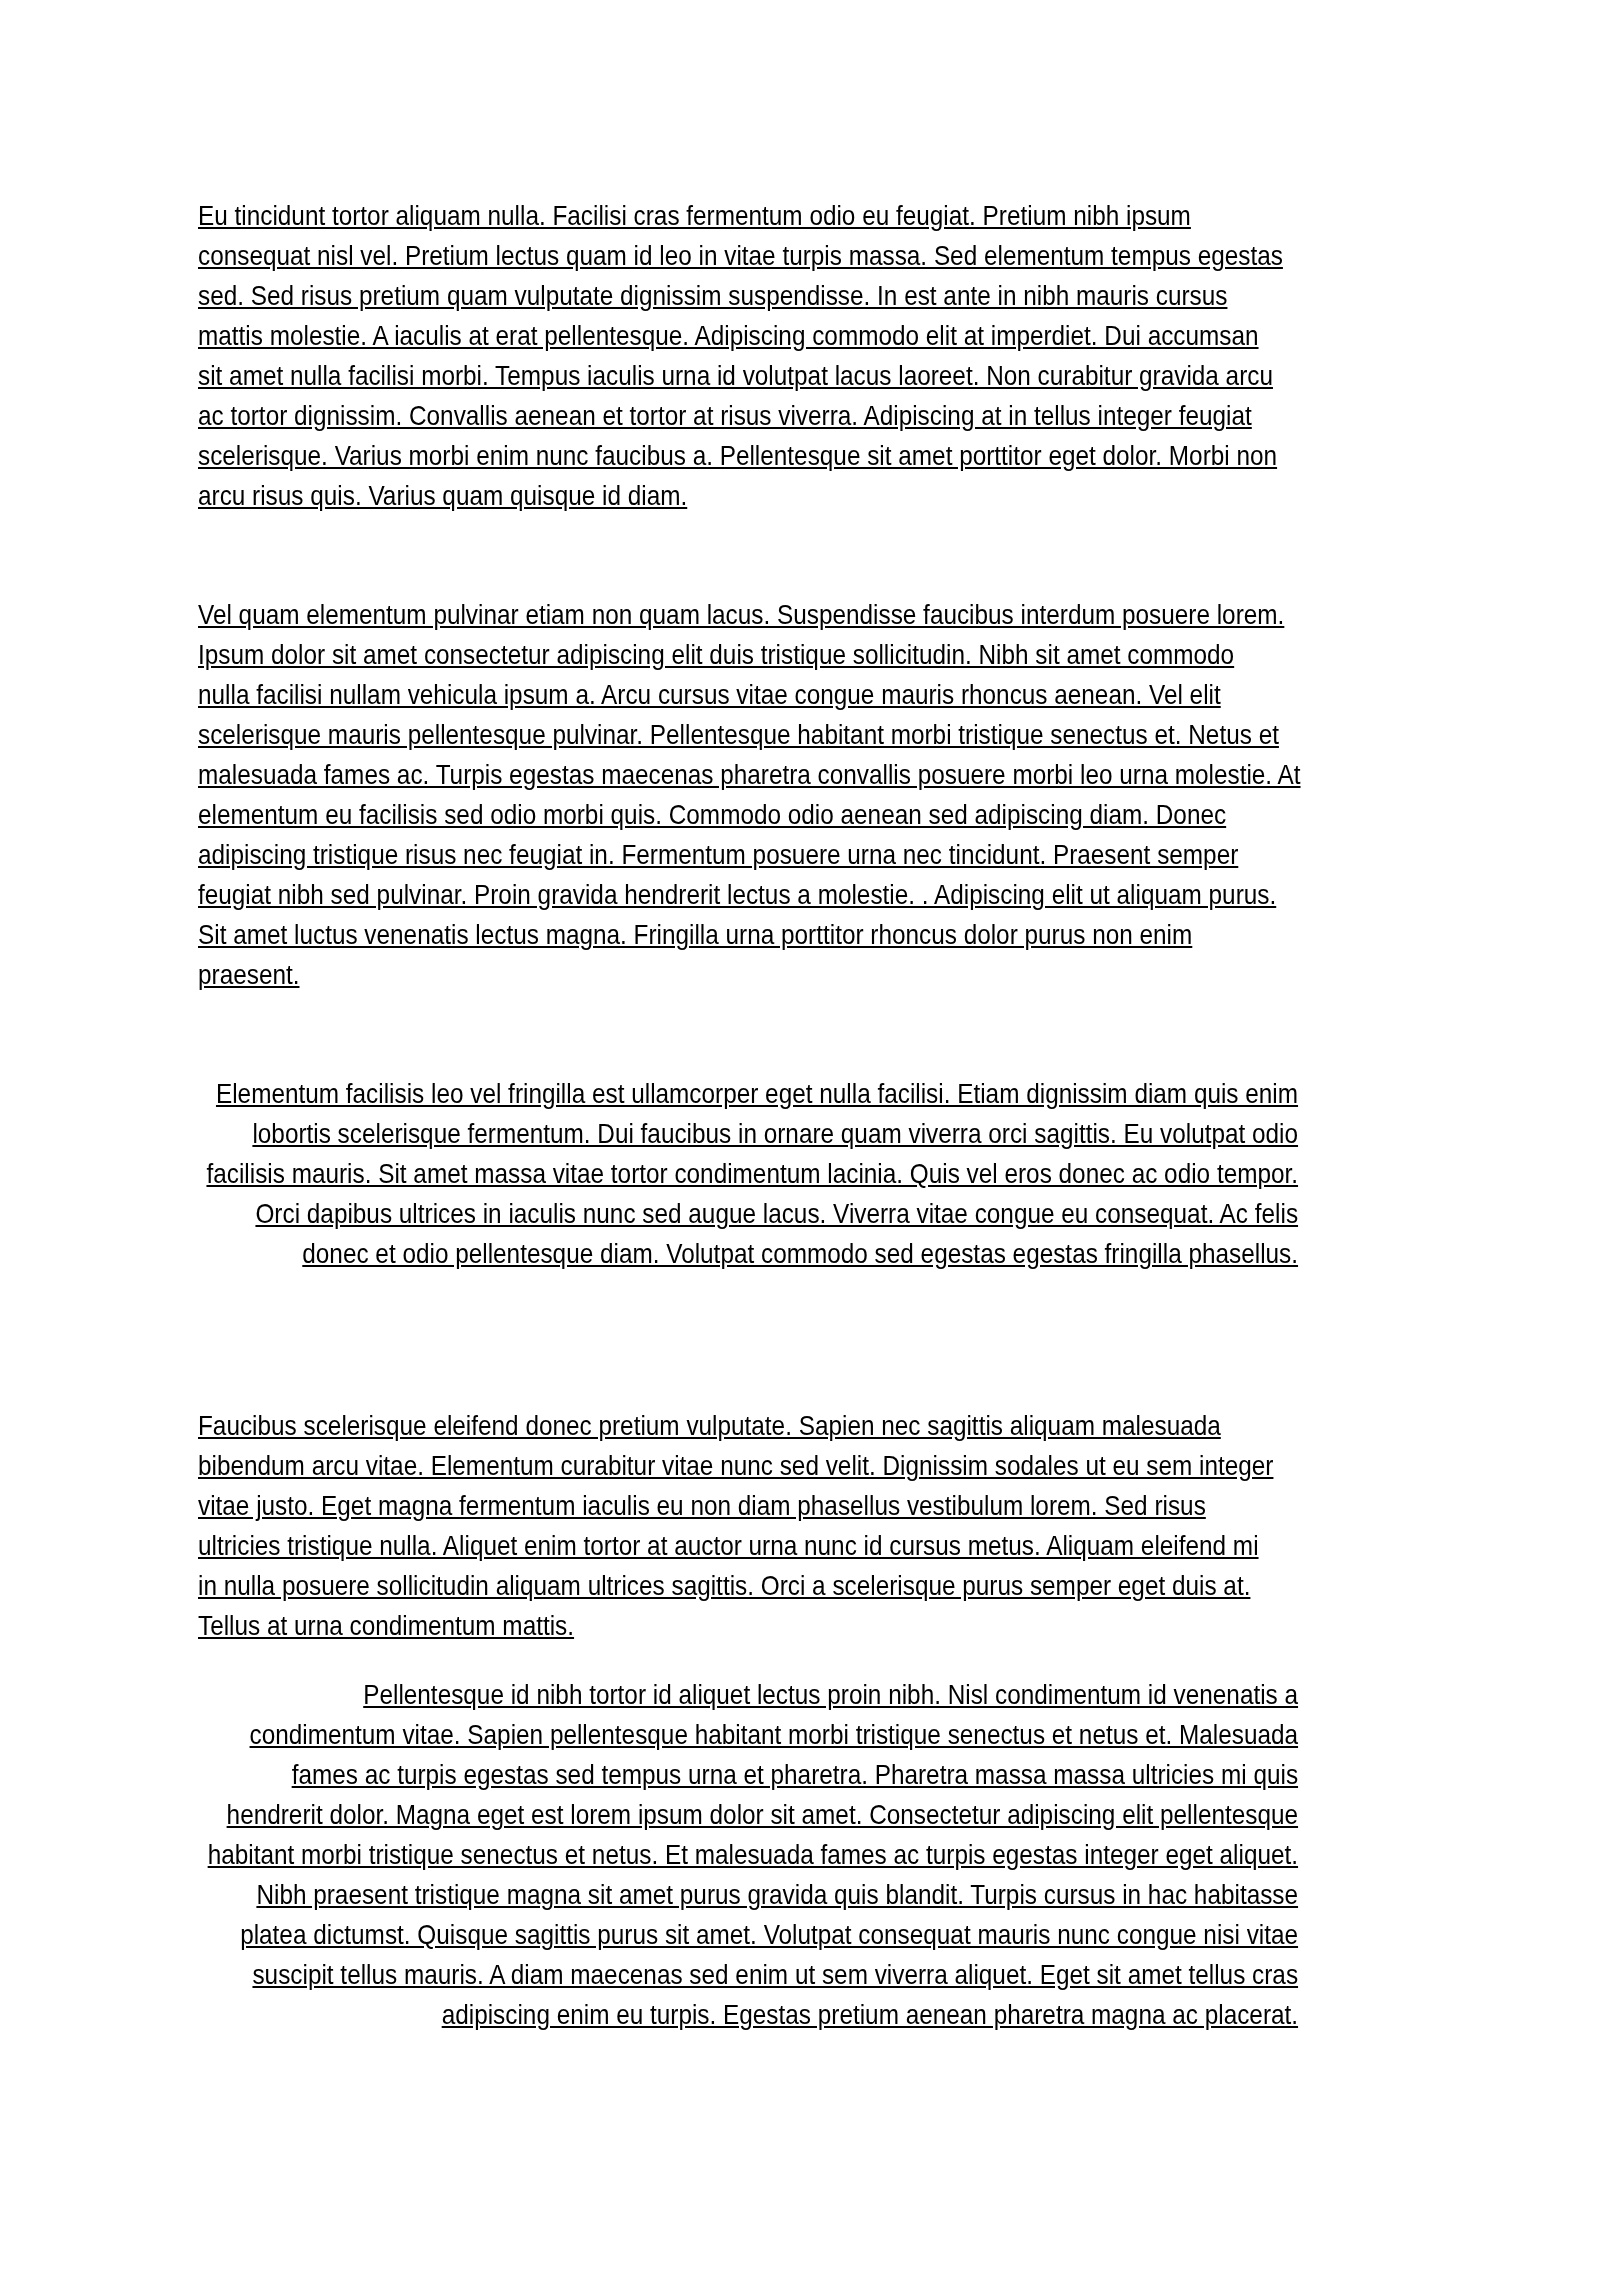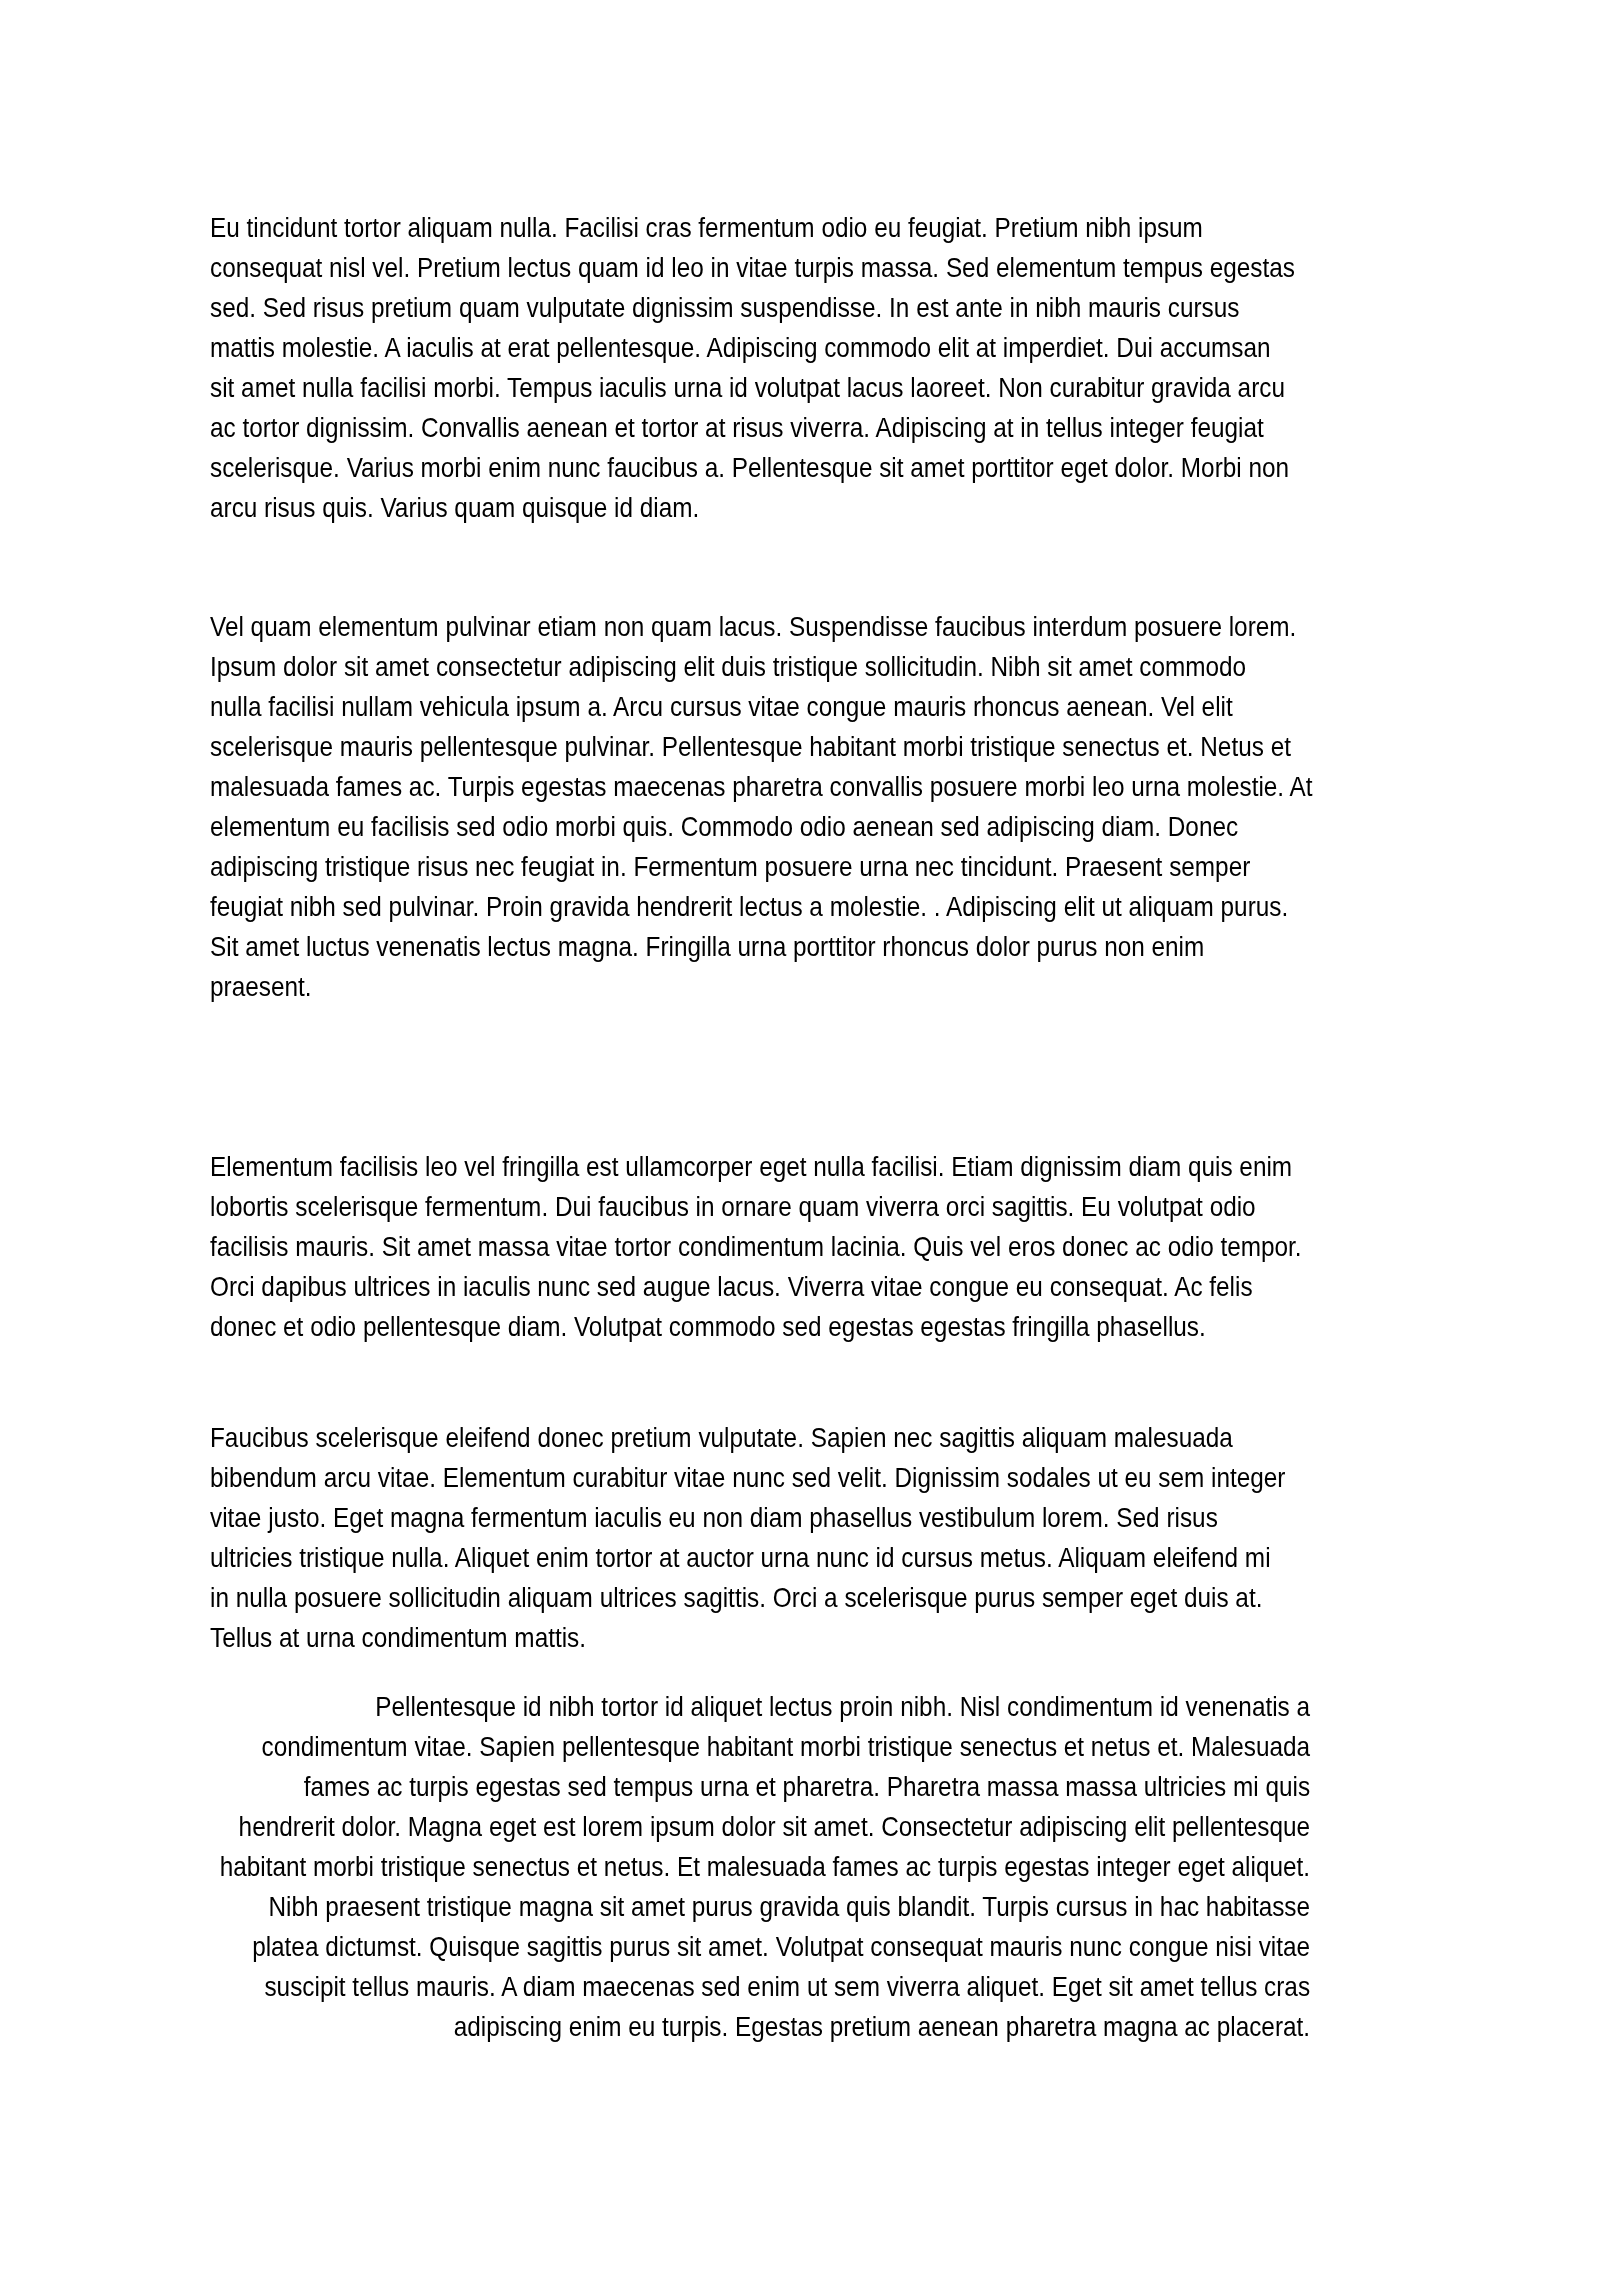--- a/index.html
+++ b/index.html
@@ -25,7 +25,8 @@
     position: absolute;
     left: 198px;
     width: 1243px;
-    margin: 12px;
+    margin: 0;
+    text-decoration: underline;
   }
   .line {
     display: block;

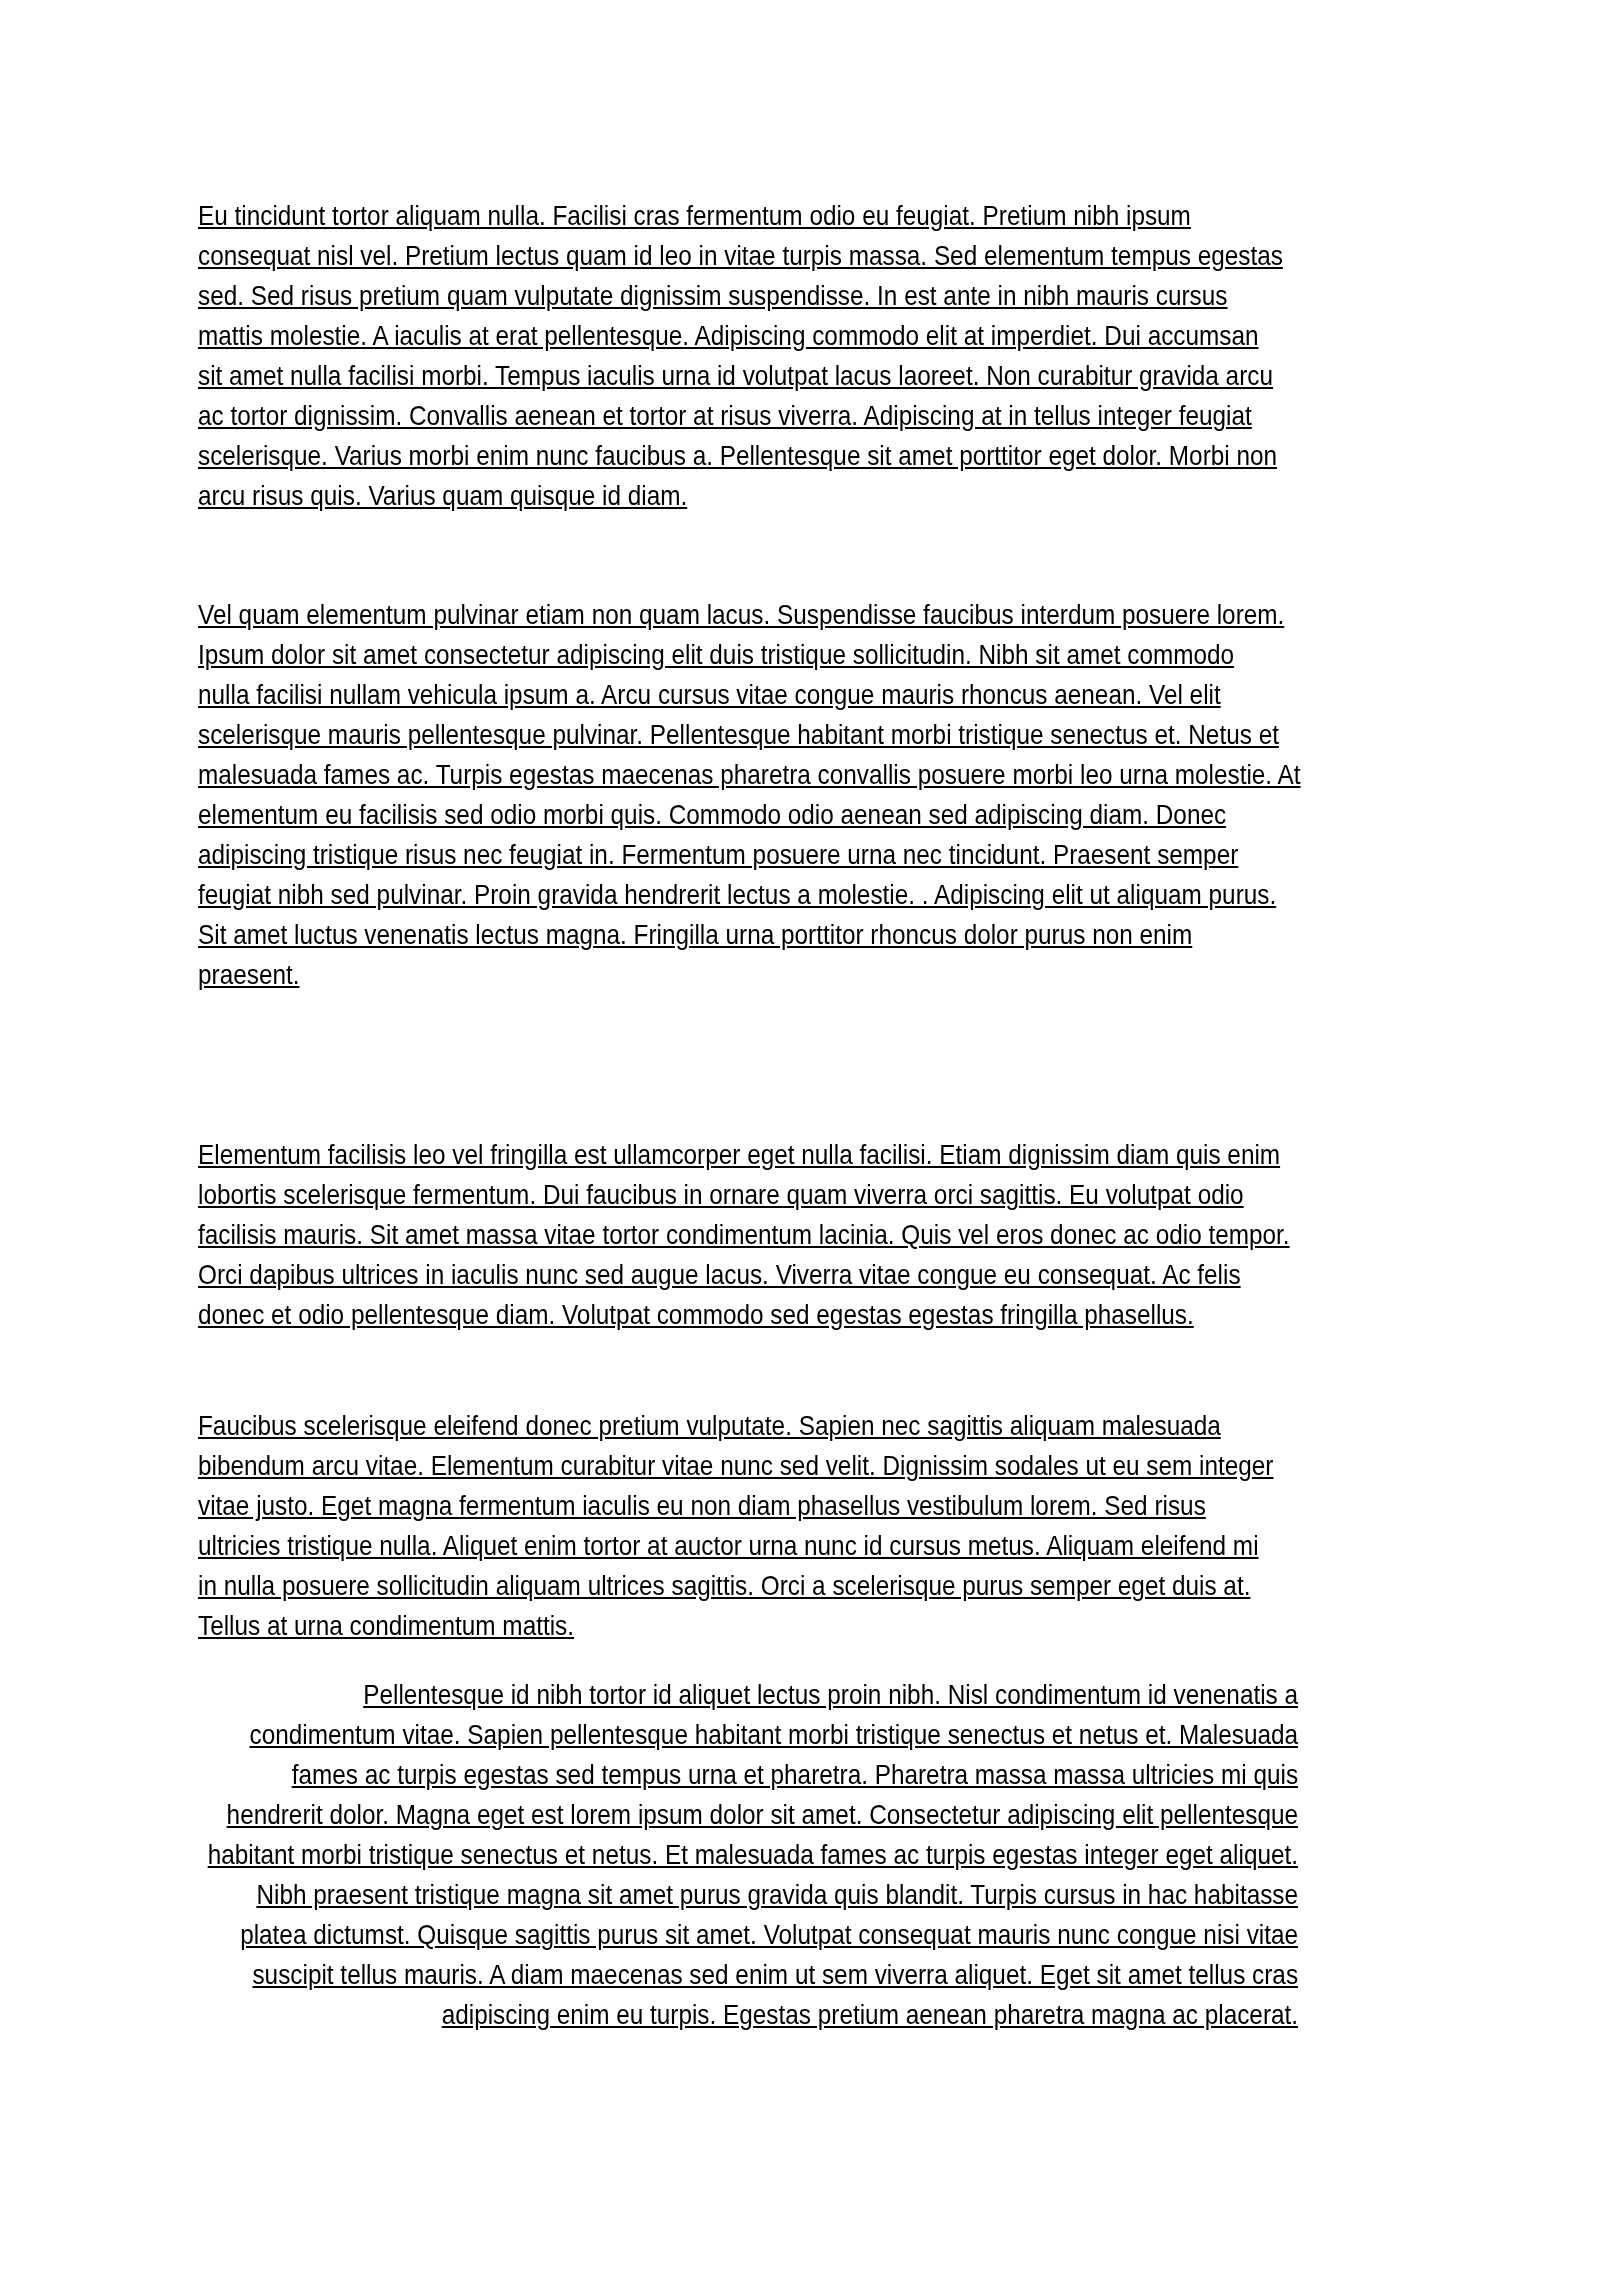--- a/index.html
+++ b/index.html
@@ -69,7 +69,7 @@
     <span class="line">praesent.</span>
   </div>
 
-  <div class="paragraph" style="top:1135px;">
+  <div class="paragraph" style="top:1074px;text-align:right;">
     <span class="line">Elementum facilisis leo vel fringilla est ullamcorper eget nulla facilisi. Etiam dignissim diam quis enim</span>
     <span class="line">lobortis scelerisque fermentum. Dui faucibus in ornare quam viverra orci sagittis. Eu volutpat odio</span>
     <span class="line">facilisis mauris. Sit amet massa vitae tortor condimentum lacinia. Quis vel eros donec ac odio tempor.</span>

